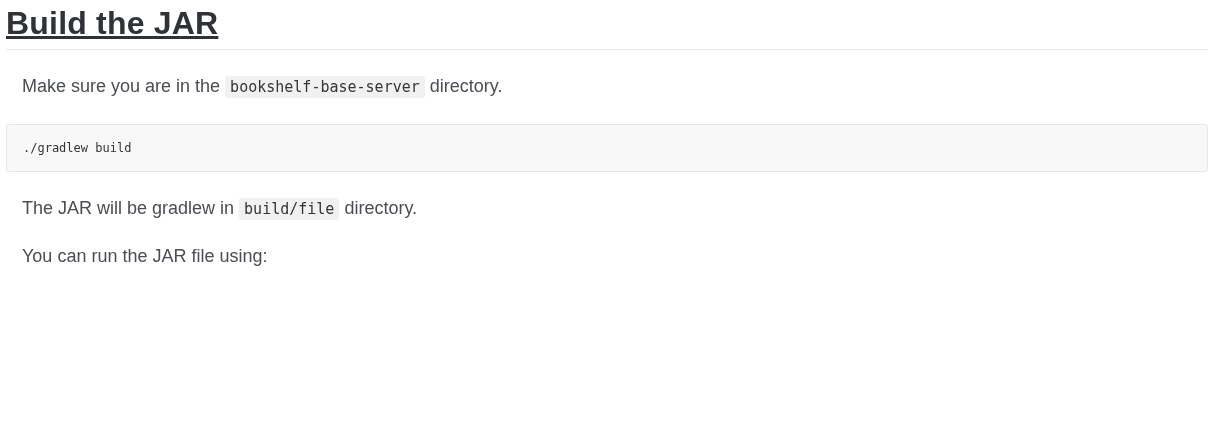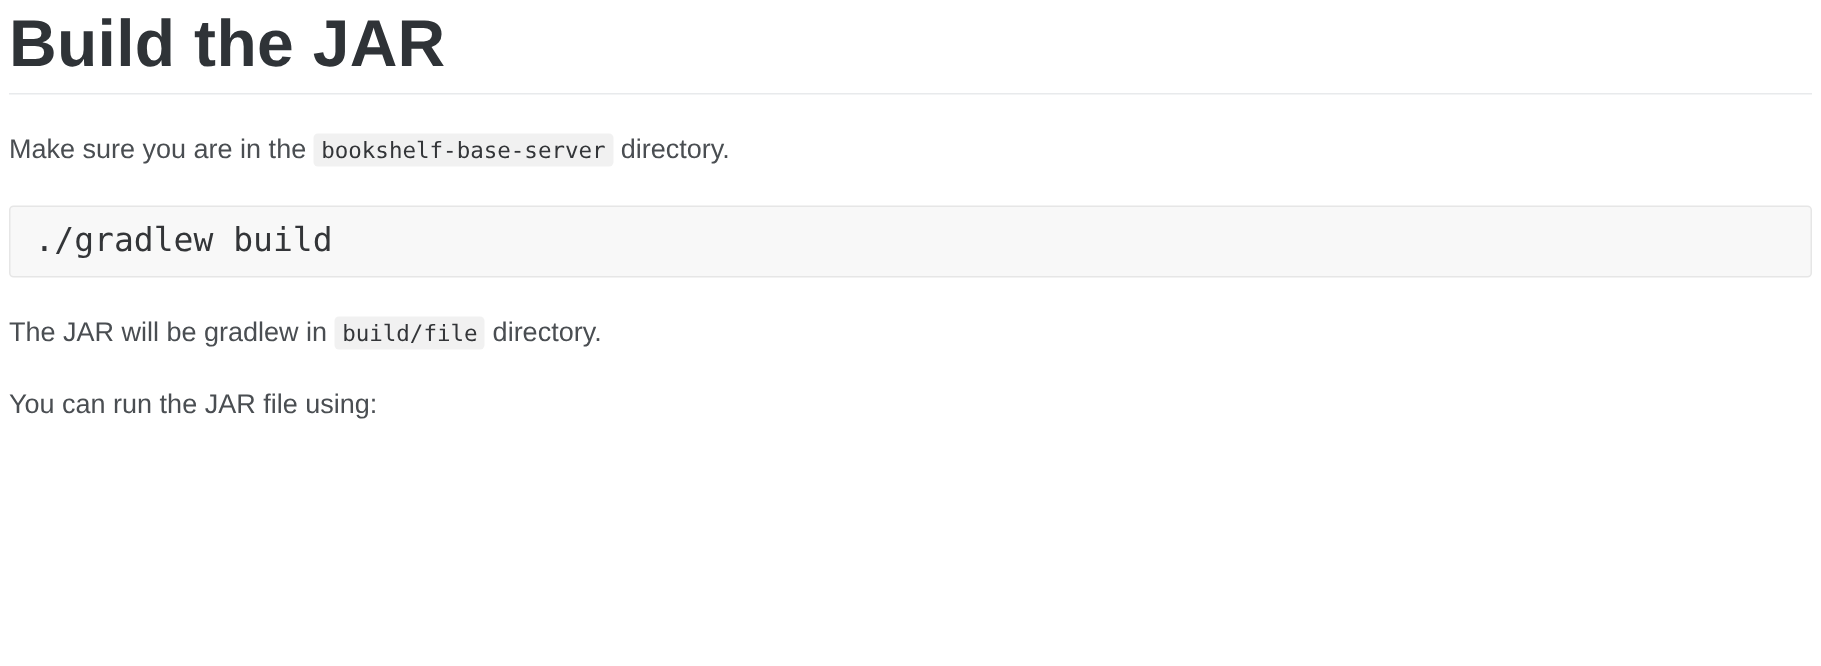--- a/index.html
+++ b/index.html
@@ -32,12 +32,13 @@
   h1.page-title {
     margin: 0;
     padding: 0 0 8px 0;
-    font-size: 44px;
+    font-size: 32px;
     line-height: 1.1;
     font-weight: 700;
     color: var(--heading_text, #2f3337);
     border-bottom: 1px solid var(--rule, #e8eaec);
     letter-spacing: 0.2px;
+    text-decoration: underline;
   }
   p.body-line {
     margin: 26px 0;

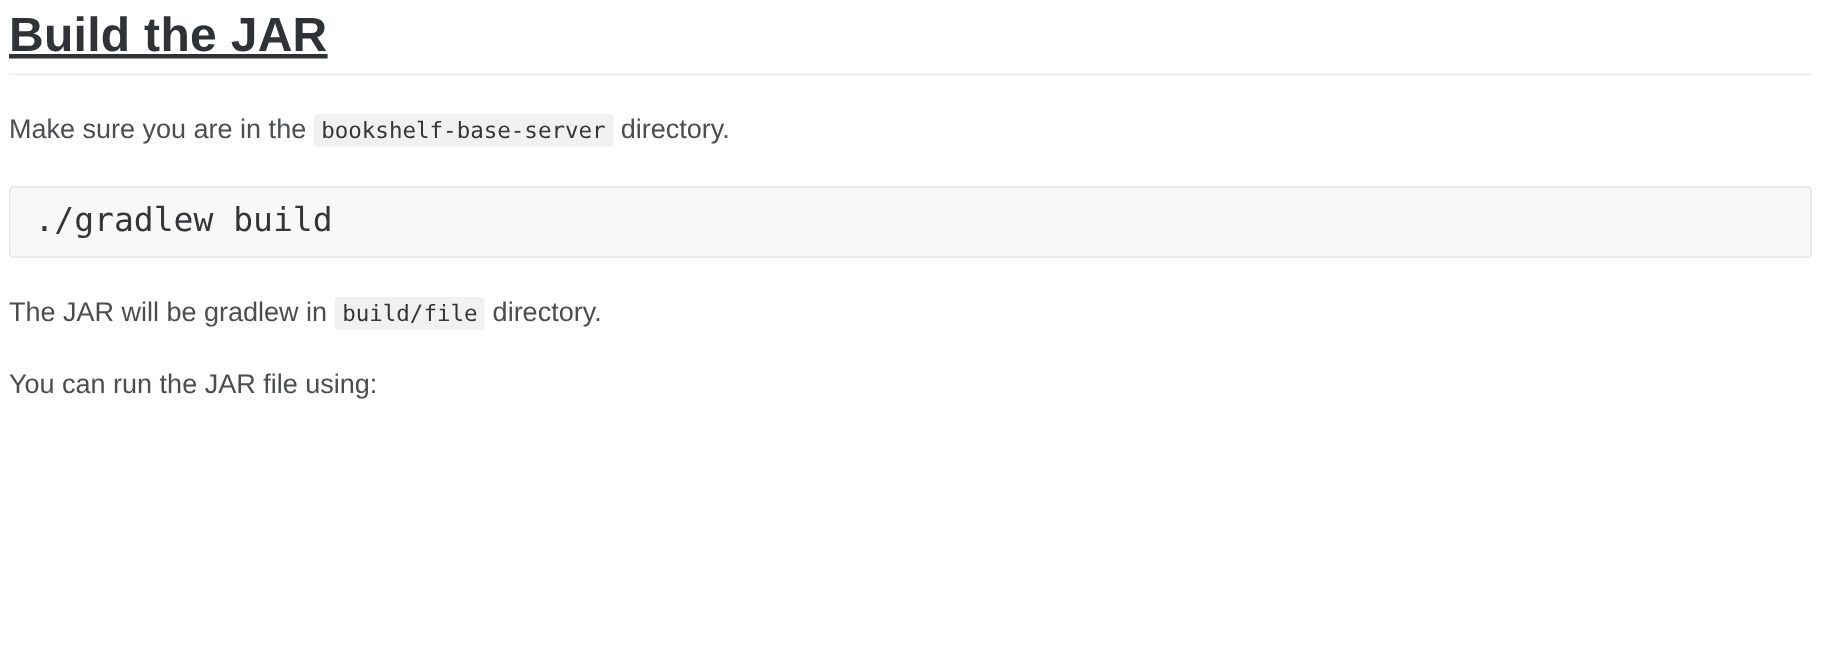--- a/index.html
+++ b/index.html
@@ -41,7 +41,7 @@
     text-decoration: underline;
   }
   p.body-line {
-    margin: 26px 0;
+    margin: 26px 16px;
     font-size: 18px;
     line-height: 21px;
     color: var(--body_text, #4a4e52);

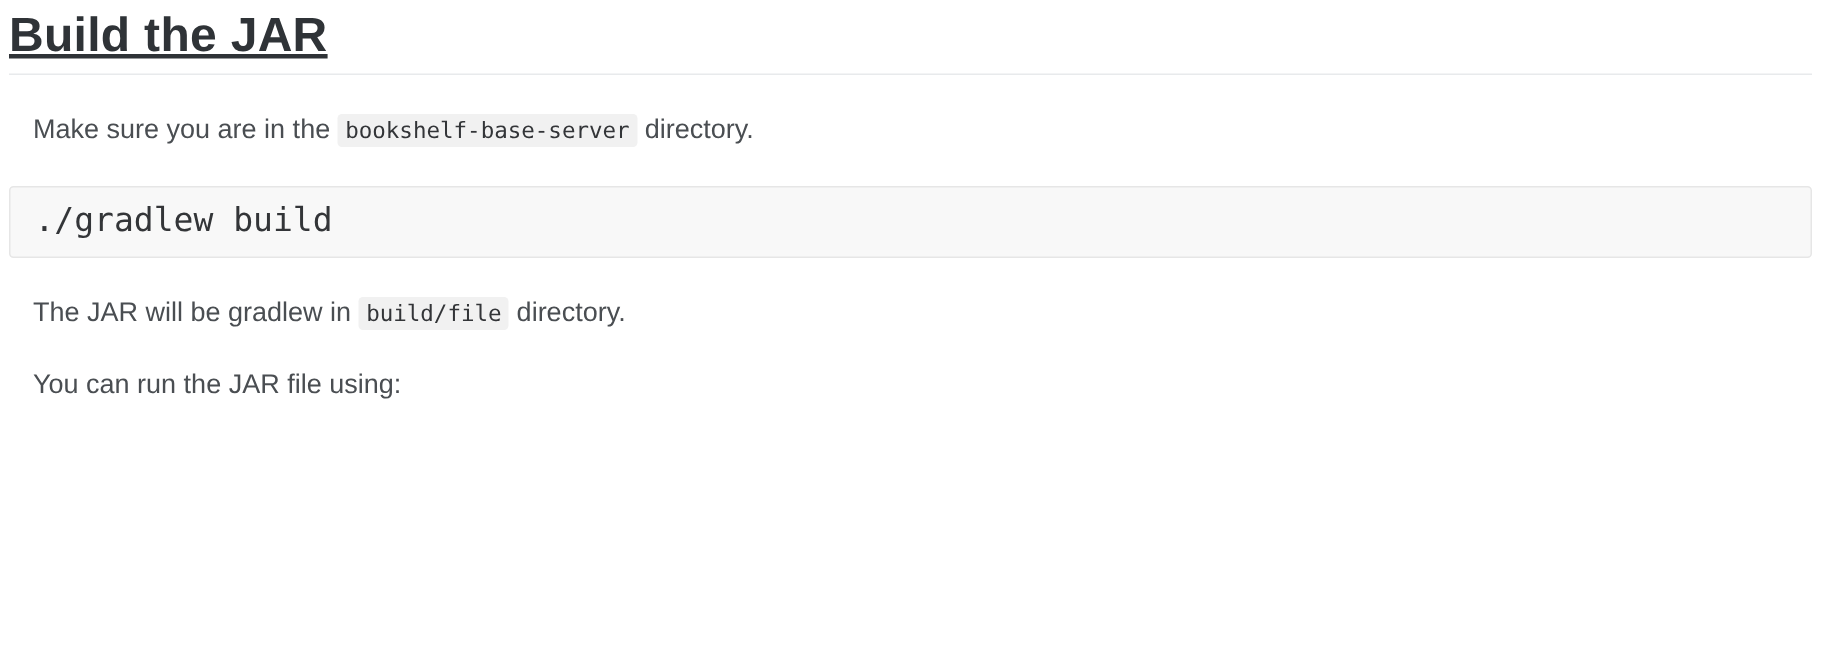--- a/index.html
+++ b/index.html
@@ -65,7 +65,7 @@
   }
   pre.code-block code {
     font-family: "DejaVu Sans Mono", "Liberation Mono", monospace;
-    font-size: 22px;
+    font-size: 12px;
     line-height: 22px;
     color: var(--code_text, #333538);
   }

